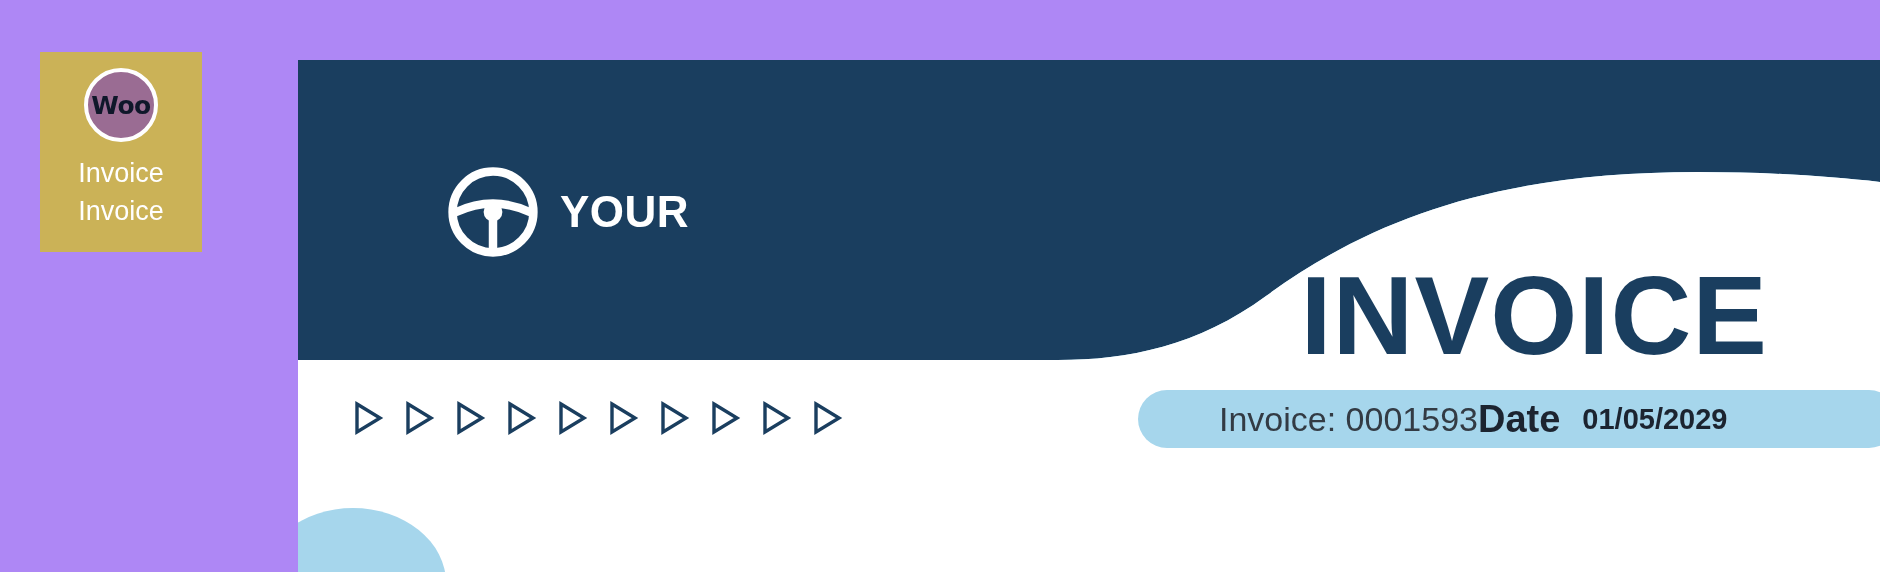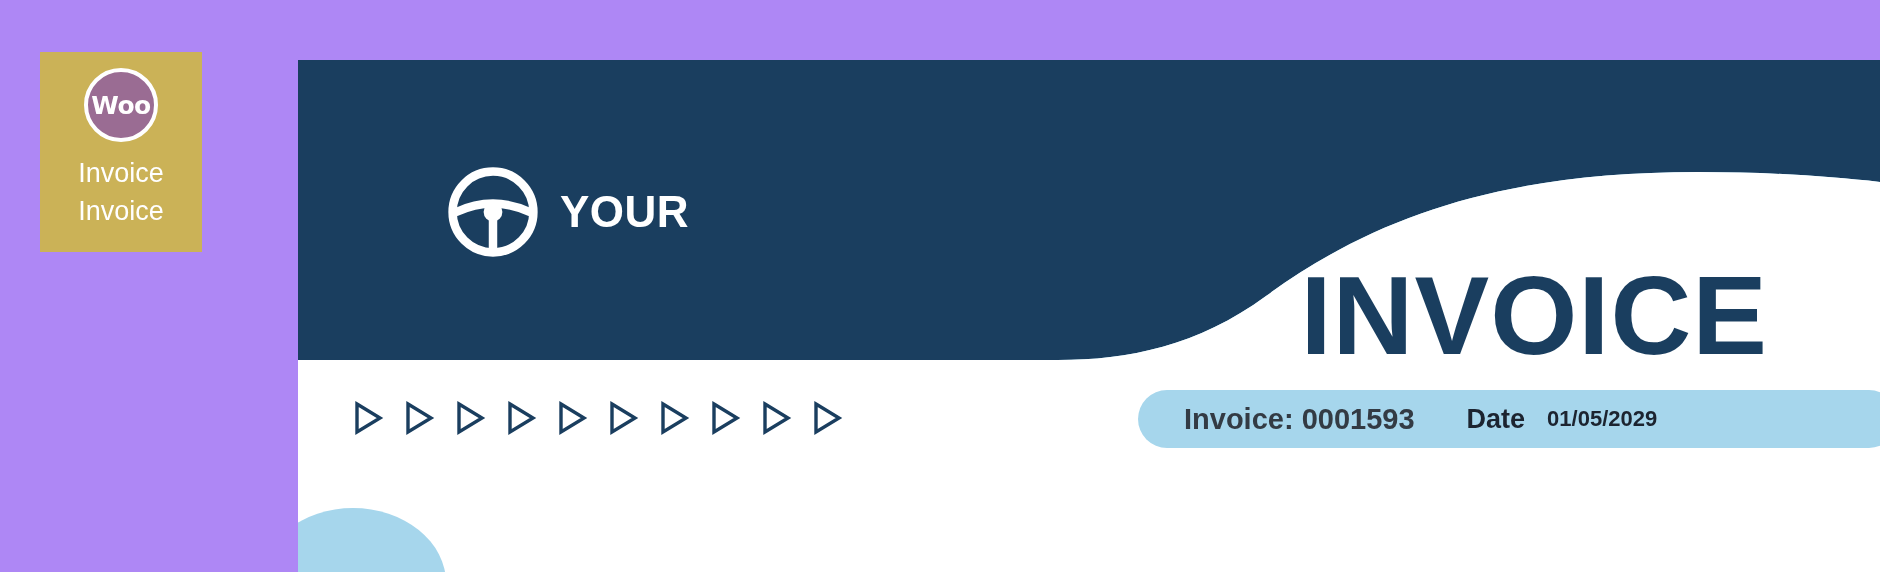--- a/index.html
+++ b/index.html
@@ -50,7 +50,7 @@
     margin-bottom: 12px;
   }
   #woo-mark .woo-text {
-    color: #ffffff;
+    color: #0f172a;
     font-size: 25px;
     font-weight: 700;
     letter-spacing: -0.5px;

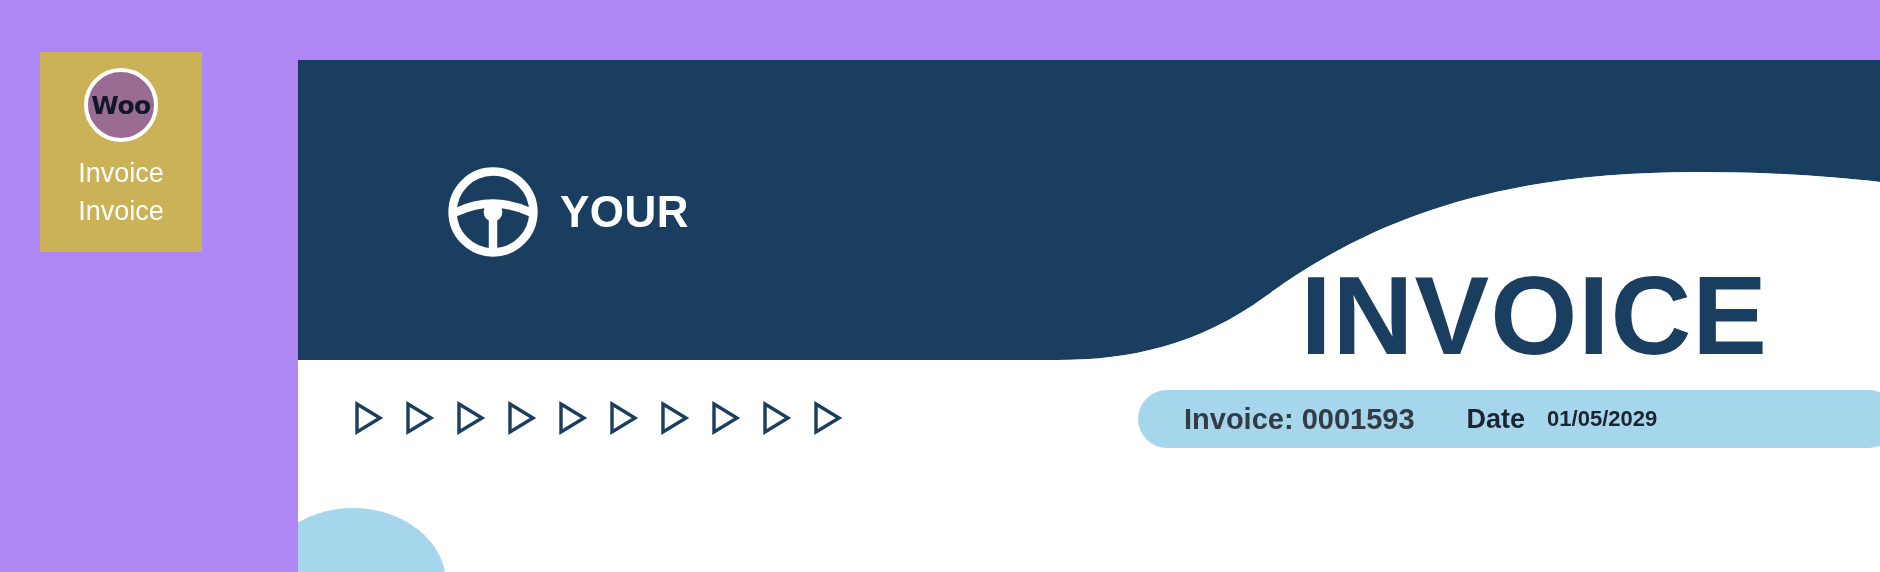--- a/index.html
+++ b/index.html
@@ -158,10 +158,11 @@
   }
   #meta-invoice {
     color: #333b44;
-    font-size: 29px;
-    font-weight: 700;
-    white-space: nowrap;
-    font-family: "Liberation Sans", sans-serif;
+    font-size: 34px;
+    font-weight: 400;
+    white-space: nowrap;
+    font-family: "Liberation Sans", sans-serif;
+    margin-left: 35px;
   }
   #meta-date-label {
     color: #1c2430;

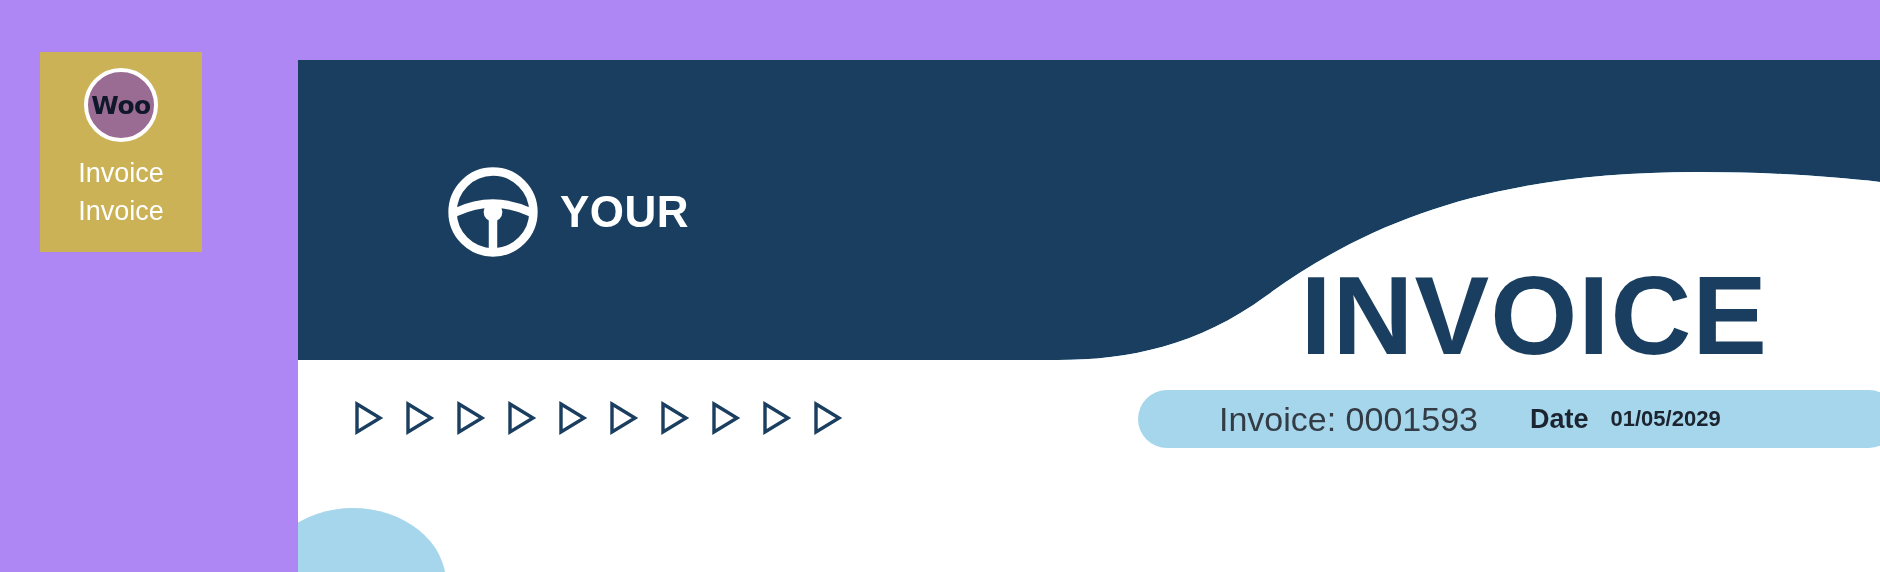--- a/index.html
+++ b/index.html
@@ -166,9 +166,8 @@
   }
   #meta-date-label {
     color: #1c2430;
-    font-size: 27px;
-    font-weight: 700;
-    margin-left: 52px;
+    font-size: 38px;
+    font-weight: 700;
     white-space: nowrap;
     font-family: "Liberation Sans", sans-serif;
   }

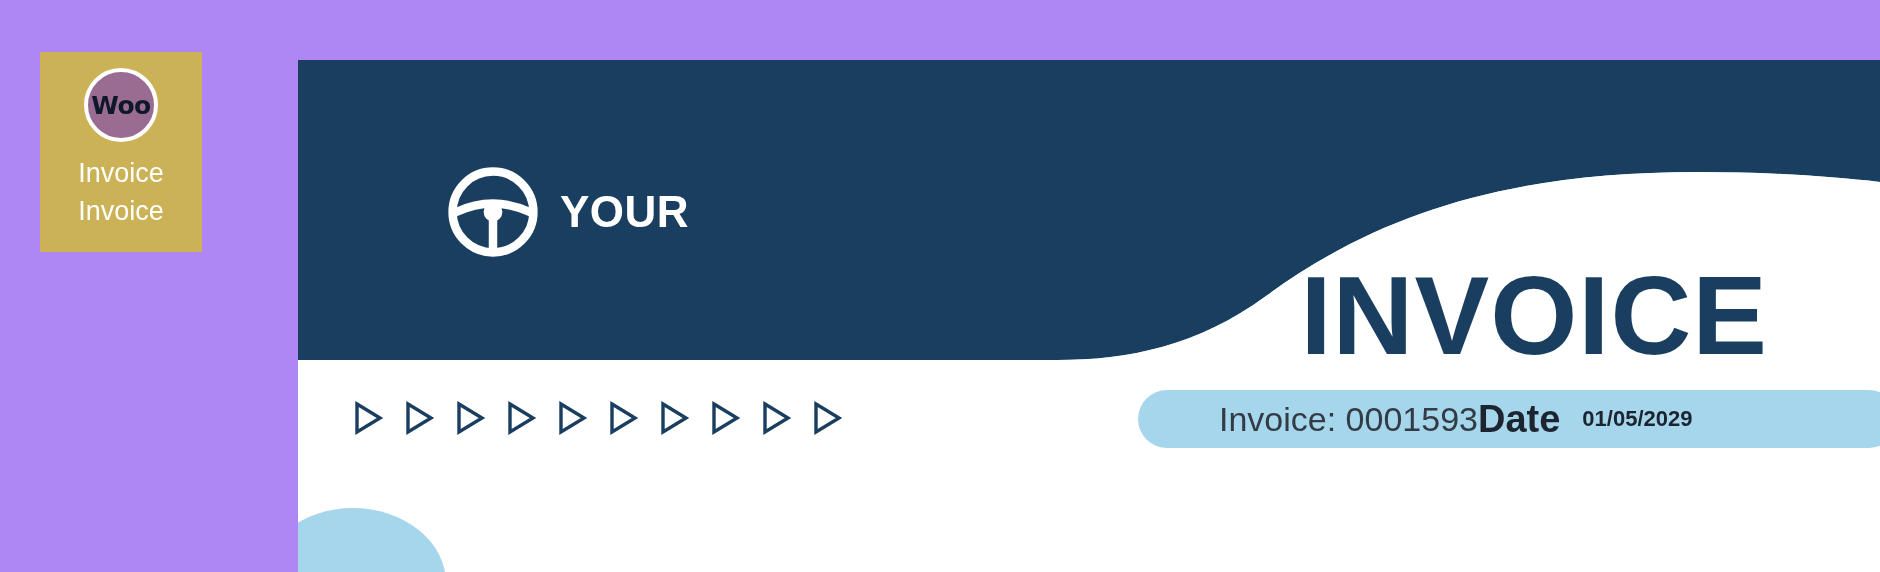--- a/index.html
+++ b/index.html
@@ -173,7 +173,7 @@
   }
   #meta-date-value {
     color: #1c2430;
-    font-size: 22px;
+    font-size: 29px;
     font-weight: 700;
     margin-left: 22px;
     white-space: nowrap;

